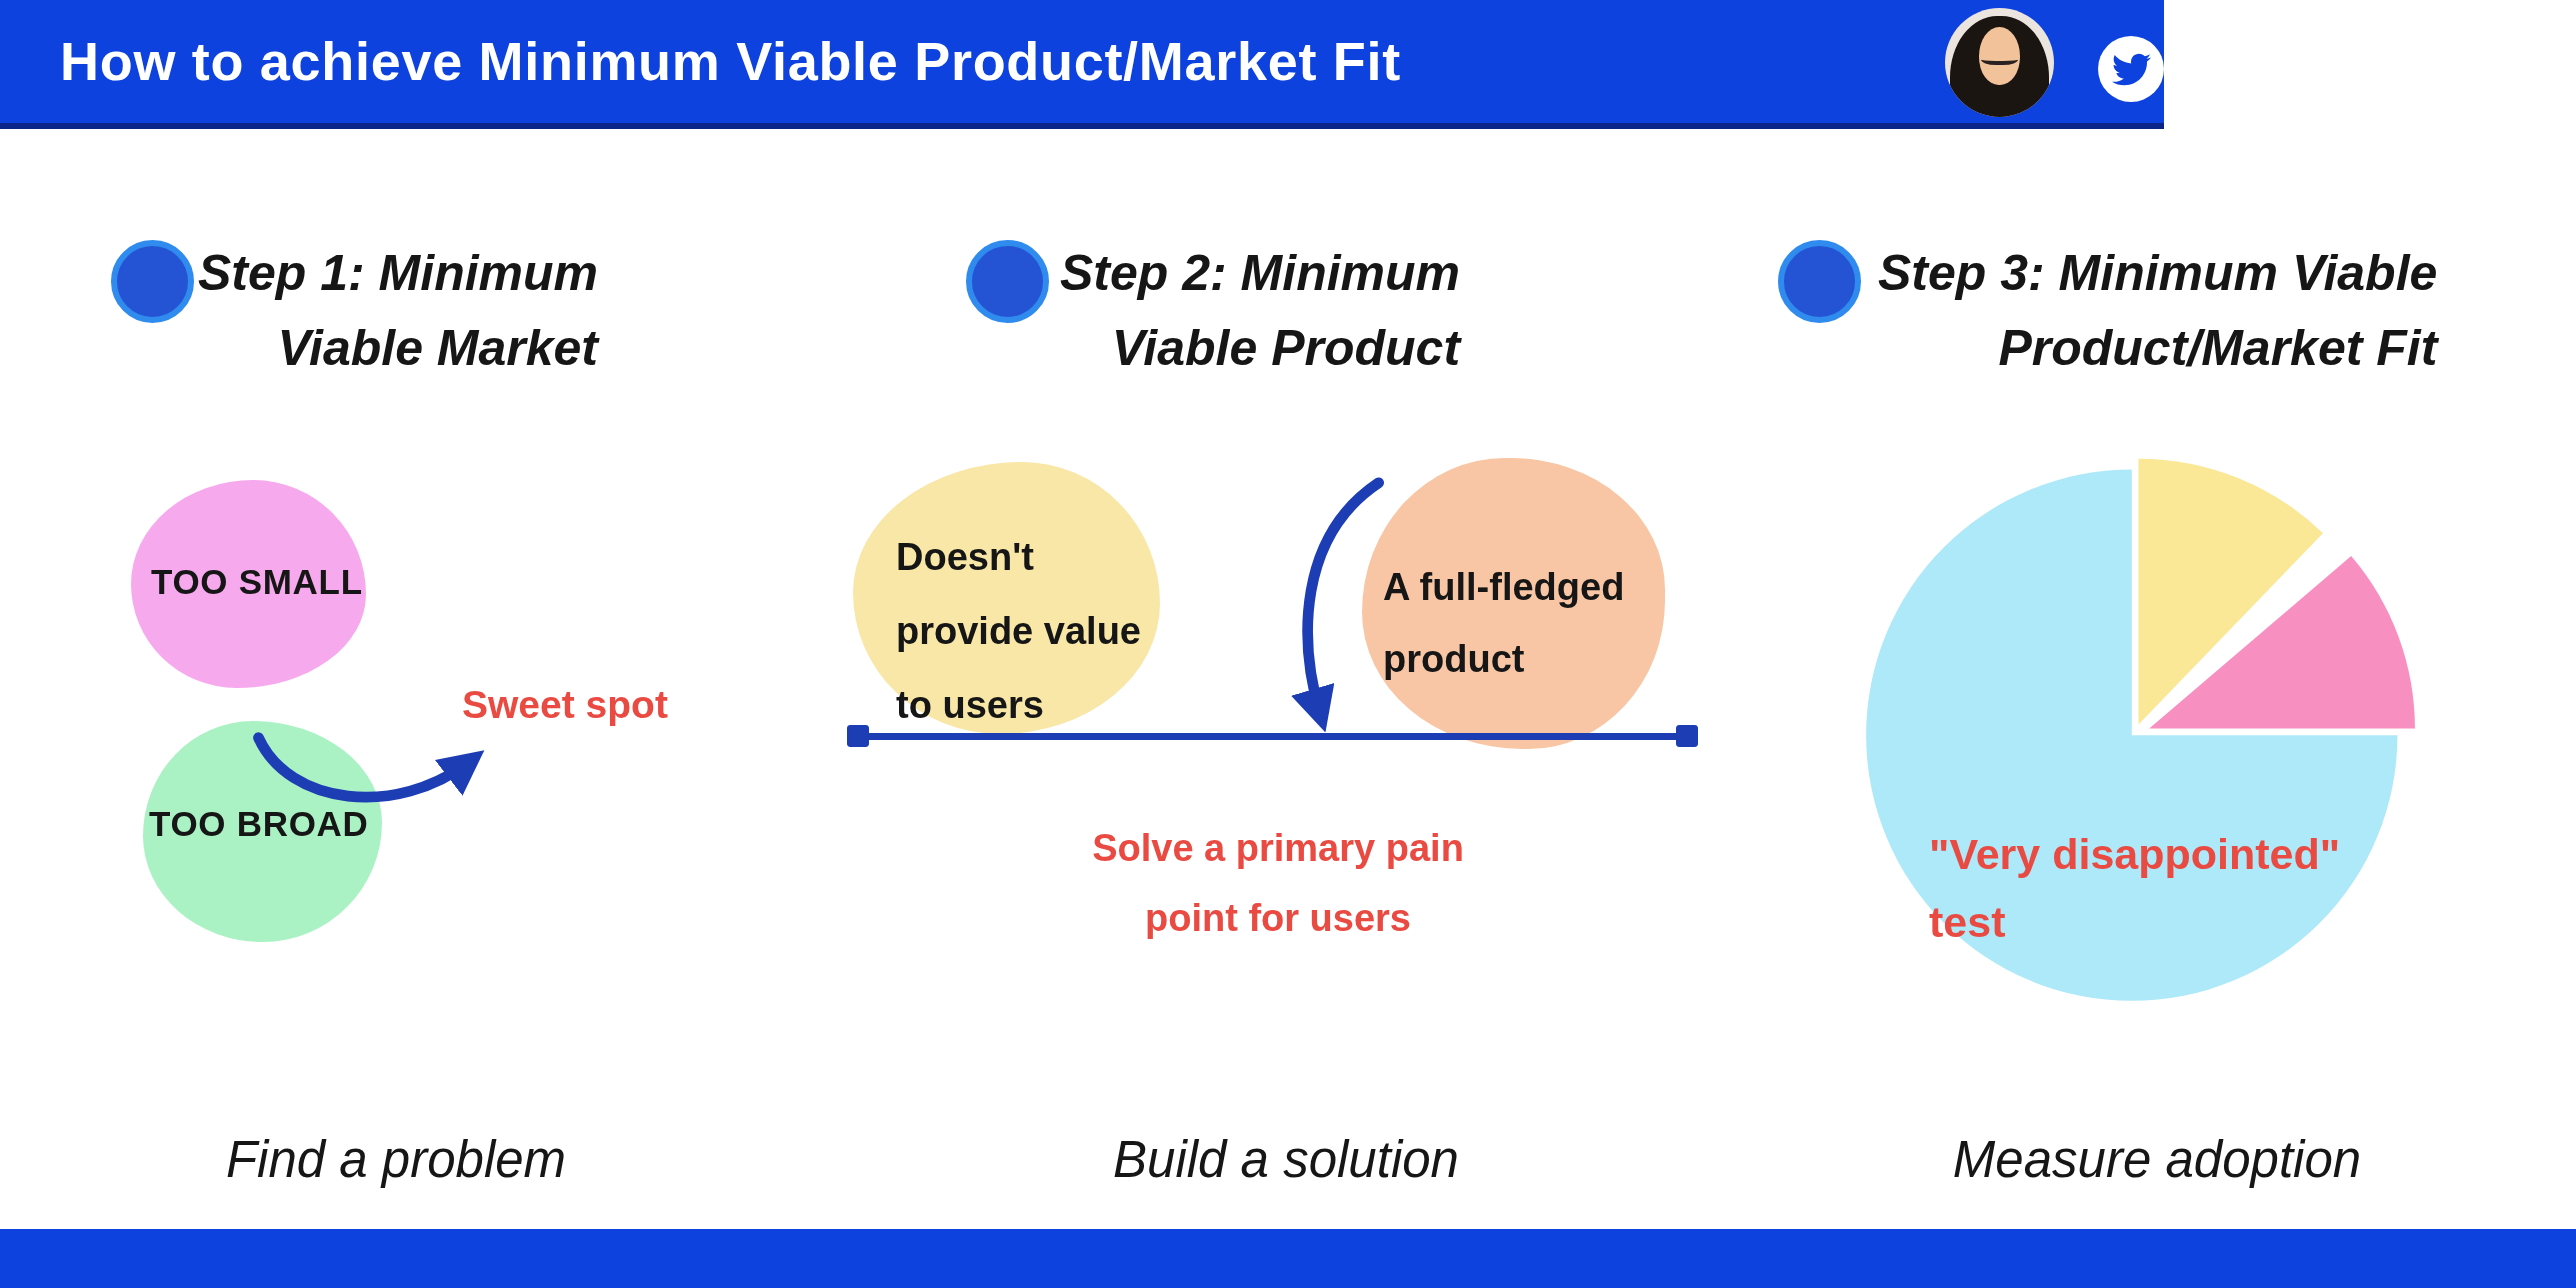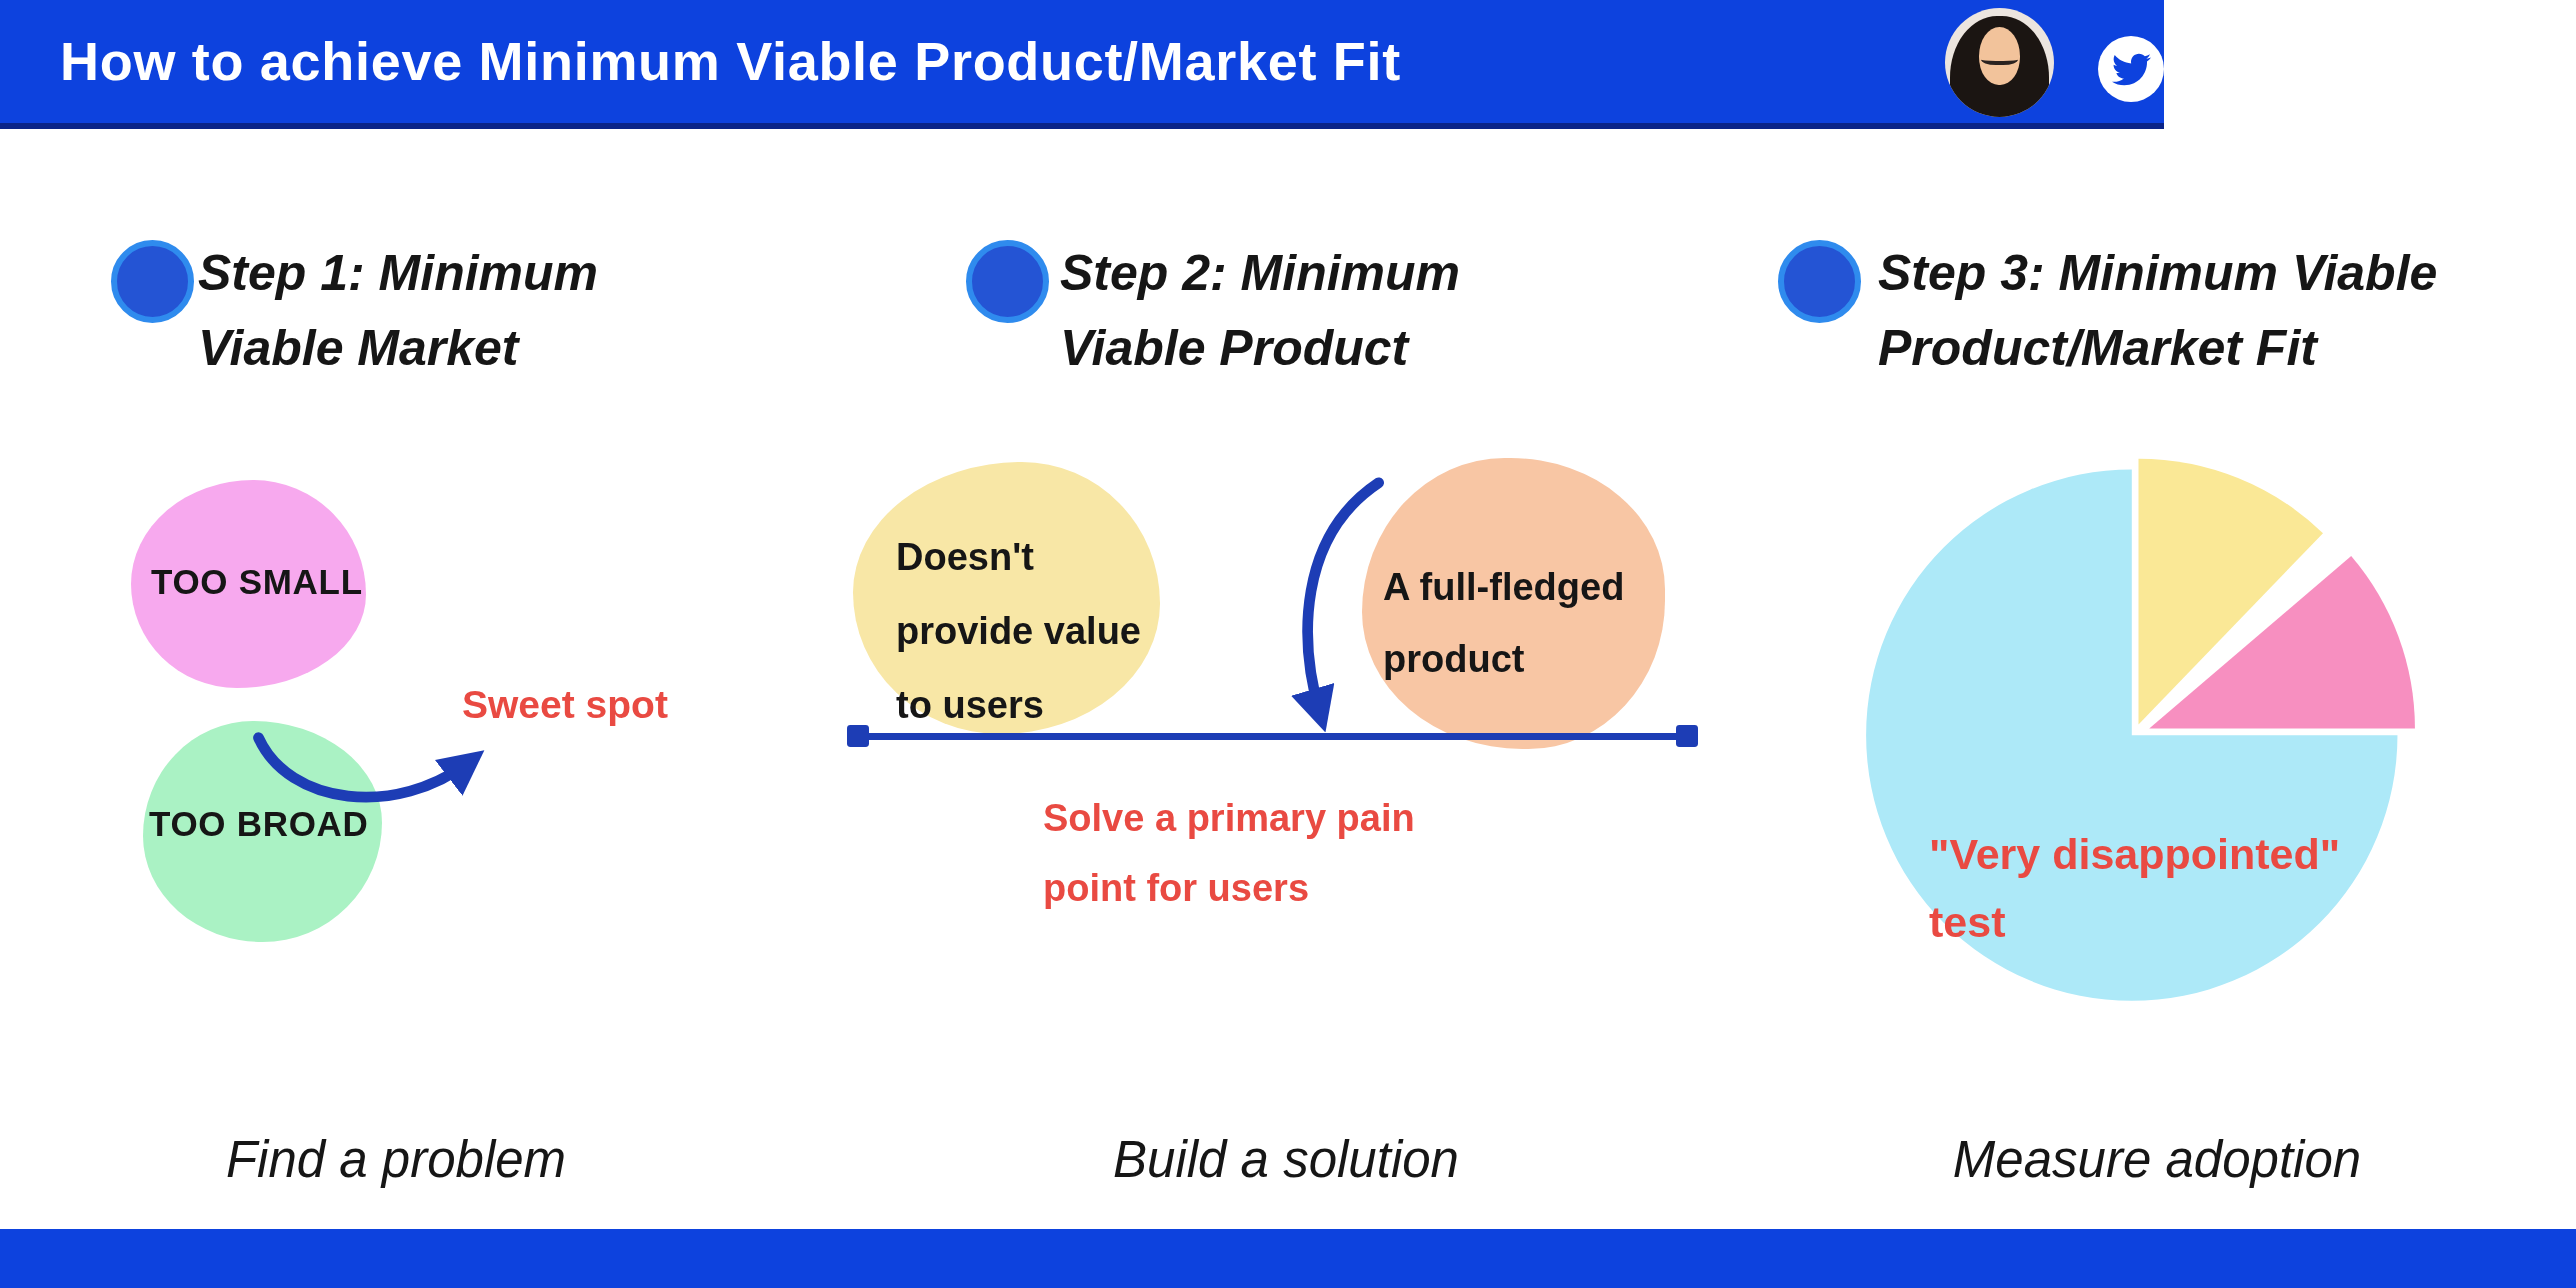--- a/index.html
+++ b/index.html
@@ -44,7 +44,7 @@
   .dot-3{left:1778px;top:240px;}
   .step-heading{
     position:absolute;color:var(--text-black,#161616);
-    font-size:50px;line-height:75px;font-weight:bold;font-style:italic;white-space:nowrap;
+    font-size:50px;line-height:75px;font-weight:bold;font-style:italic;white-space:nowrap;text-align:right;
   }
   .heading-1{left:198px;top:236px;}
   .heading-2{left:1060px;top:236px;}

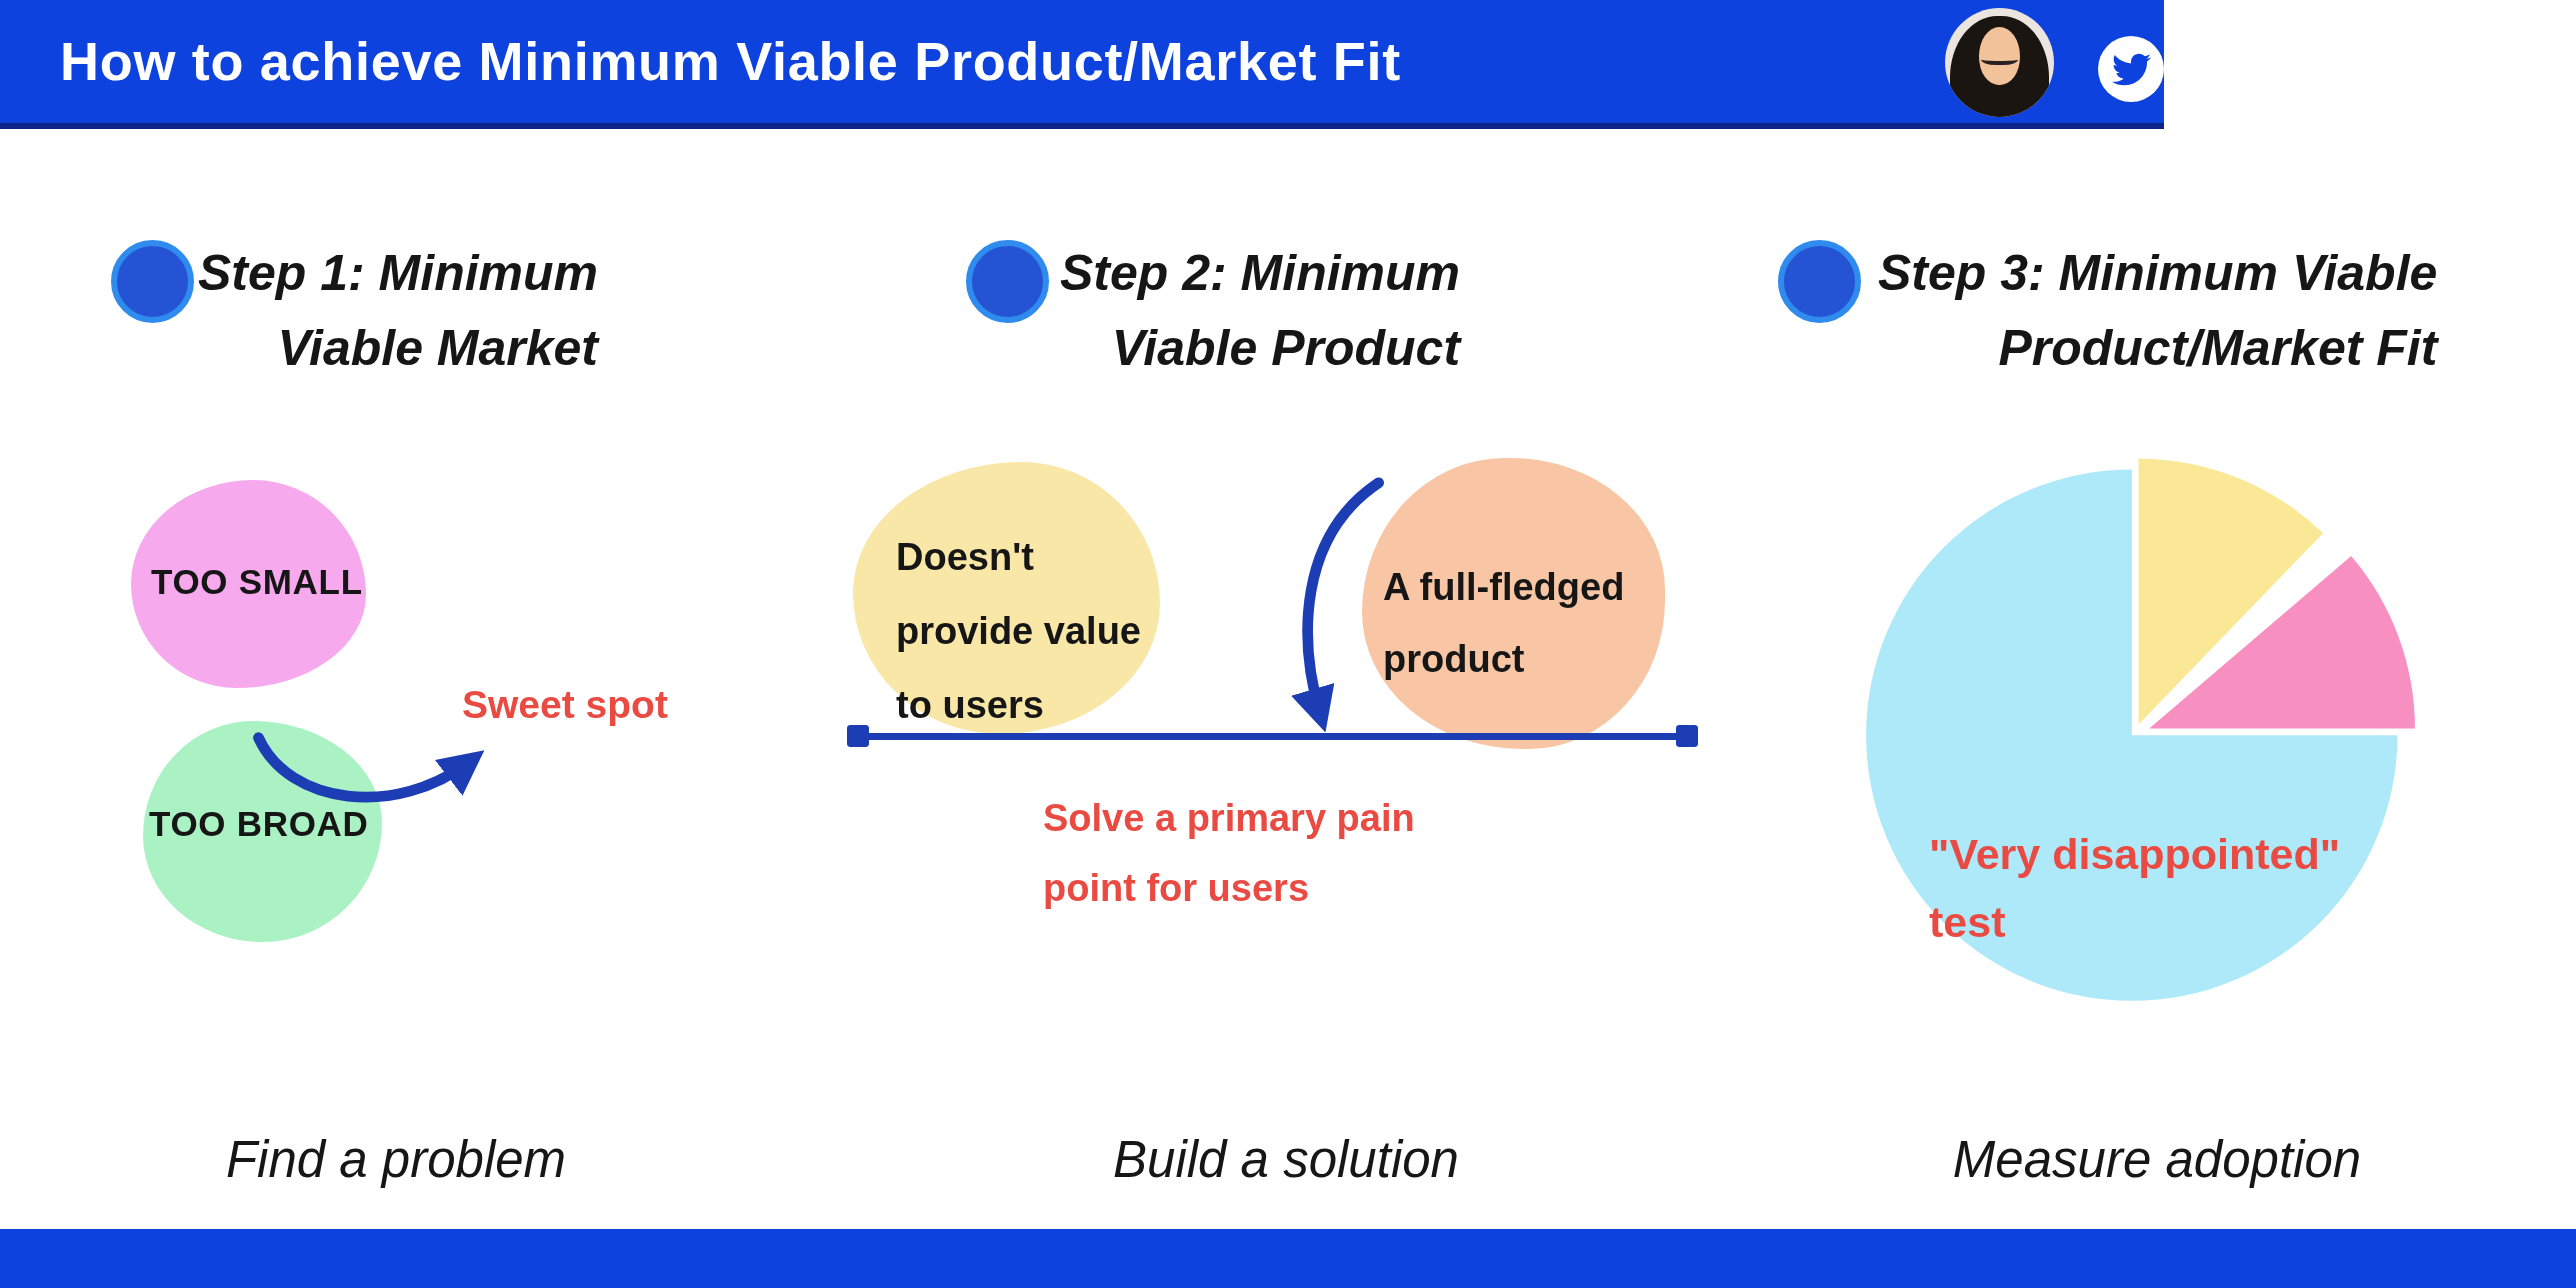--- a/index.html
+++ b/index.html
@@ -79,7 +79,7 @@
     position:absolute;color:var(--accent-red,#e94a42);font-weight:bold;white-space:nowrap;margin-top:20px;
   }
   .sweet-spot{left:462px;top:663px;font-size:39px;}
-  .solve-note{left:1043px;top:763px;width:470px;font-size:38px;line-height:70px;white-space:normal;}
+  .solve-note{left:1043px;top:793px;width:470px;text-align:center;font-size:38px;line-height:70px;white-space:normal;}
   .pie-note{left:1929px;top:800px;font-size:43px;line-height:68px;}
   
   .arrow-svg{position:absolute;overflow:visible;}

